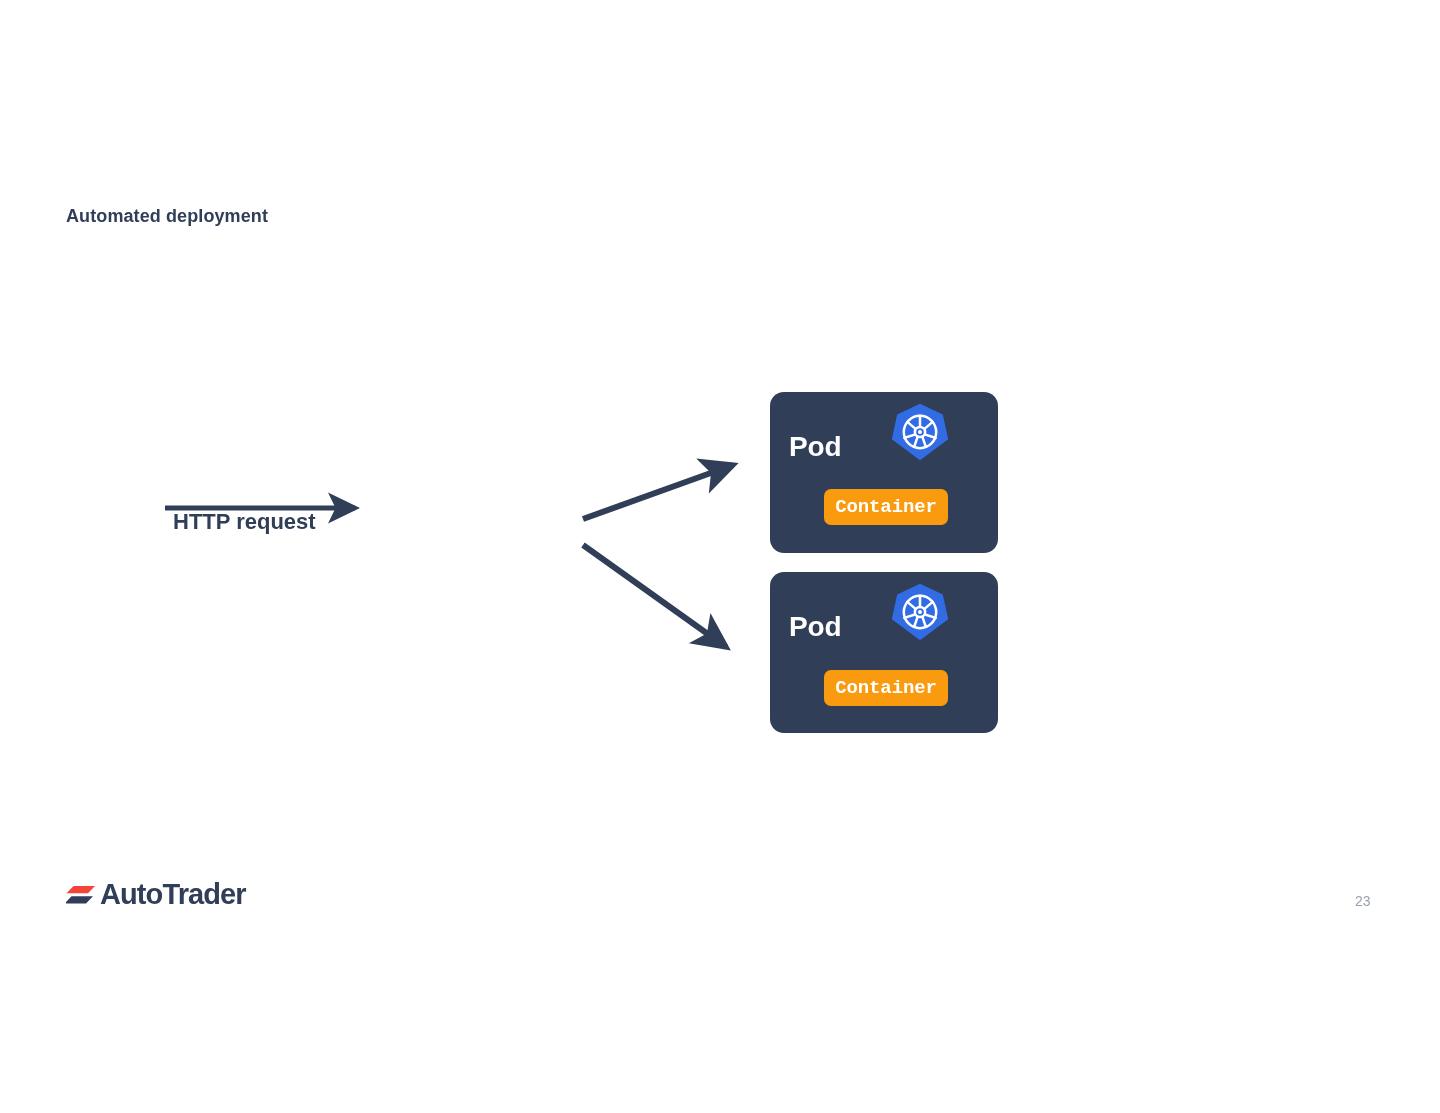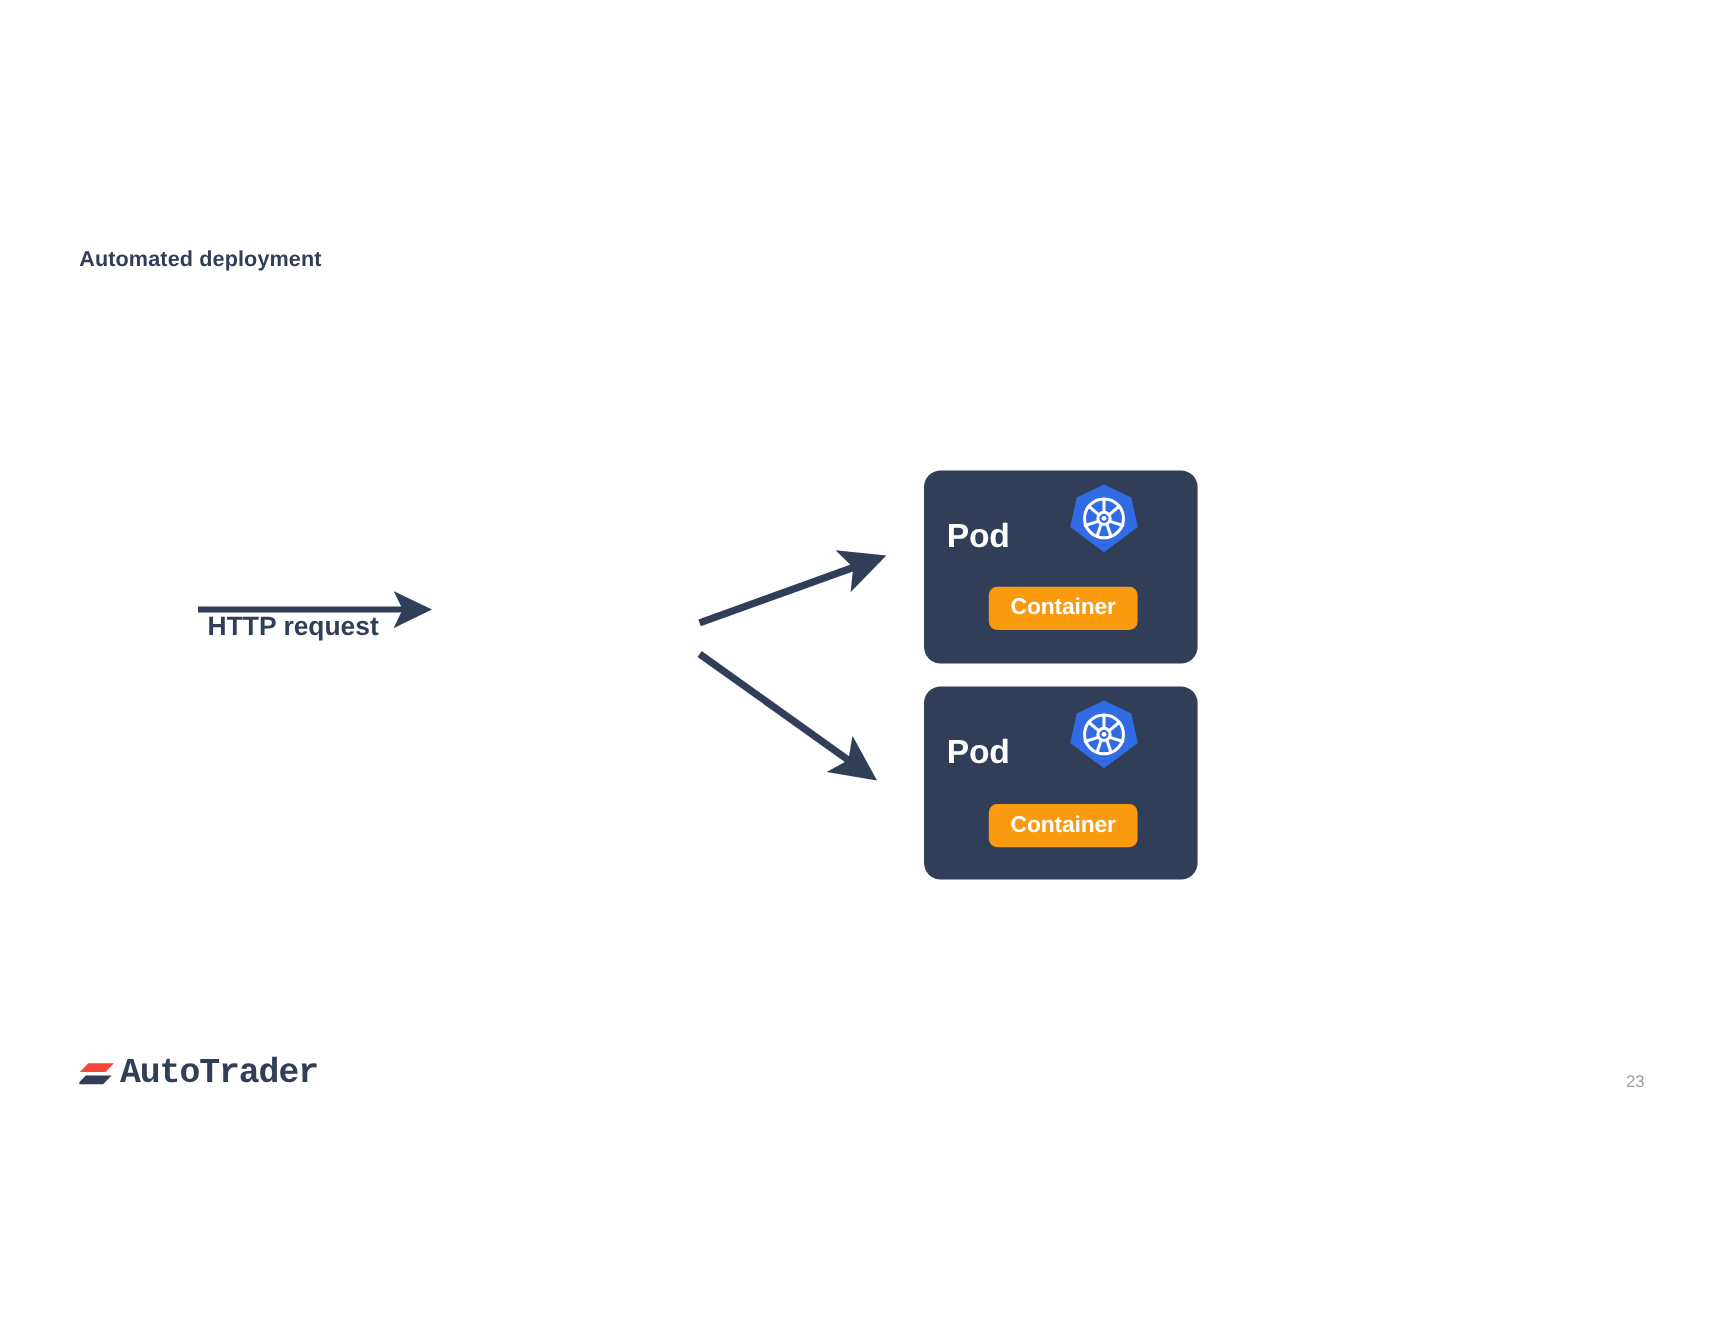--- a/index.html
+++ b/index.html
@@ -138,6 +138,7 @@
     font-weight: bold;
     color: #ffffff;
     letter-spacing: -0.1px;
+    font-family: Liberation Mono, monospace;
   }
 
   

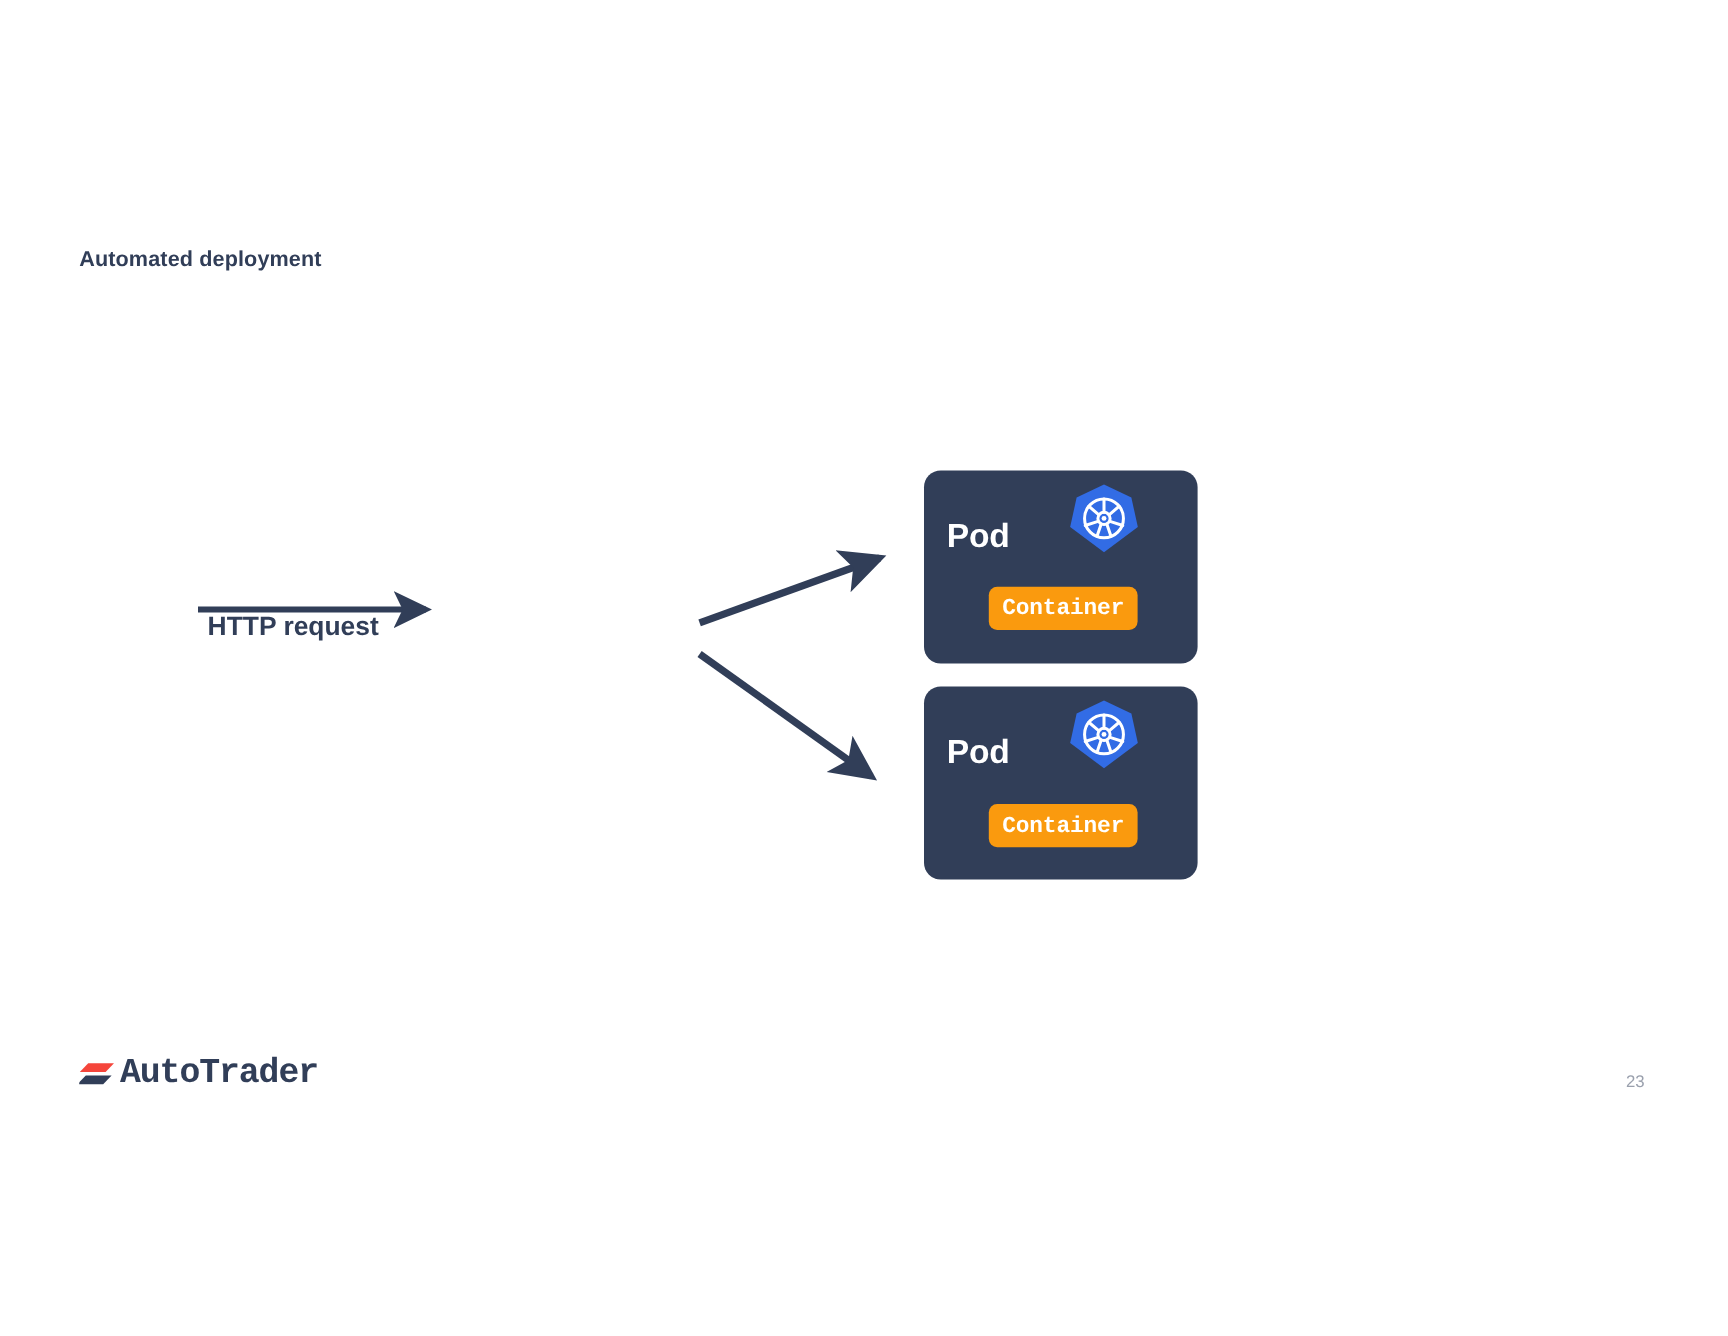--- a/index.html
+++ b/index.html
@@ -149,7 +149,6 @@
     display: flex;
     align-items: center;
     gap: 4px;
-    font-family: Liberation Mono, monospace;
   }
   .brand-mark { width: 30px; height: 28px; display: block; }
   .brand-name {

